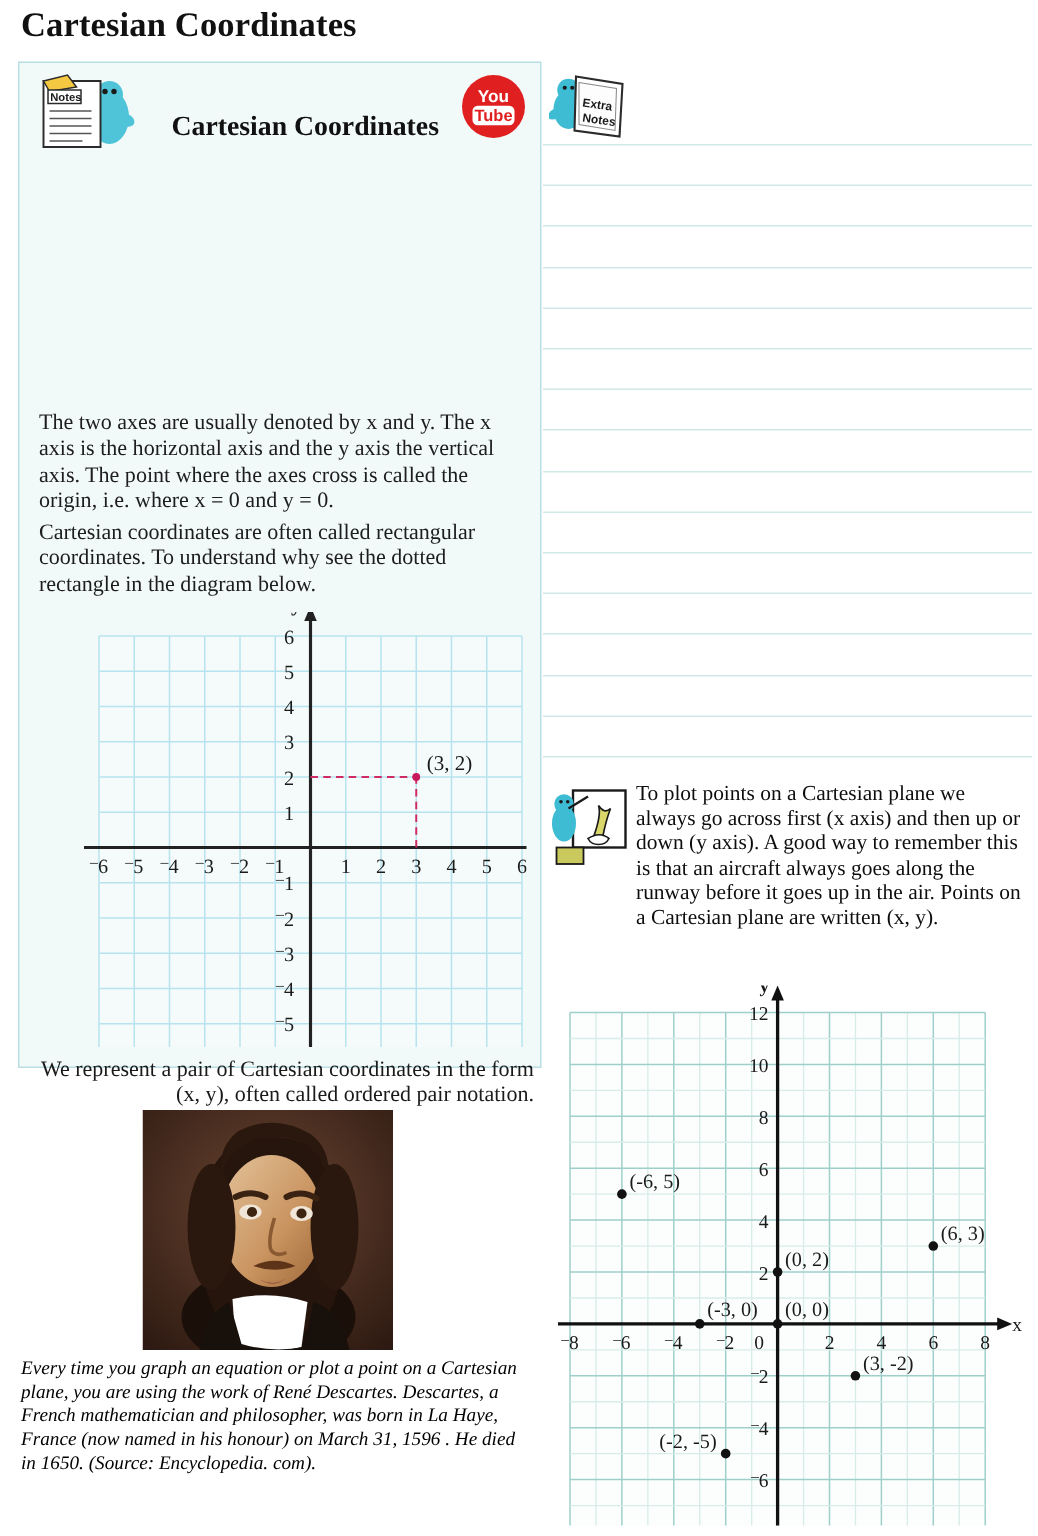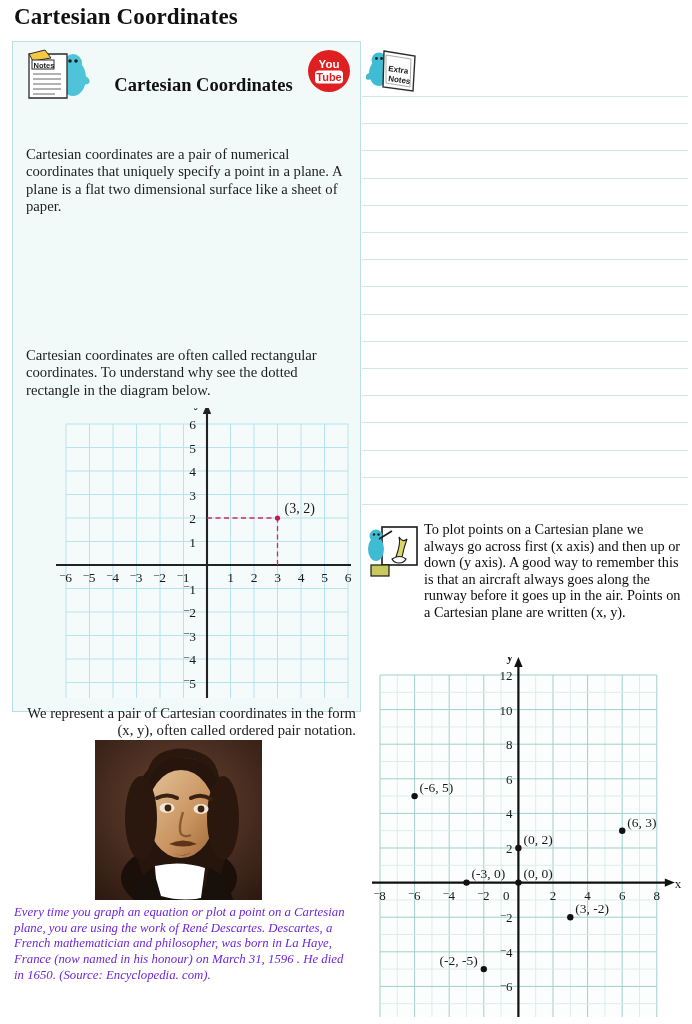--- a/index.html
+++ b/index.html
@@ -207,7 +207,6 @@
 
   <div id="panel-heading">Cartesian Coordinates</div>
 
-  <div class="para" id="para-0">Cartesian coordinates are a pair of numerical coordinates that uniquely specify a point in a plane.  A plane is a flat two dimensional surface like a sheet of paper.</div>
   <div class="para" id="para-3">Cartesian coordinates are often called rectangular coordinates.  To understand why see the dotted rectangle in the diagram below.</div>
 
   <svg id="chart-1" viewBox="0 0 318 290">

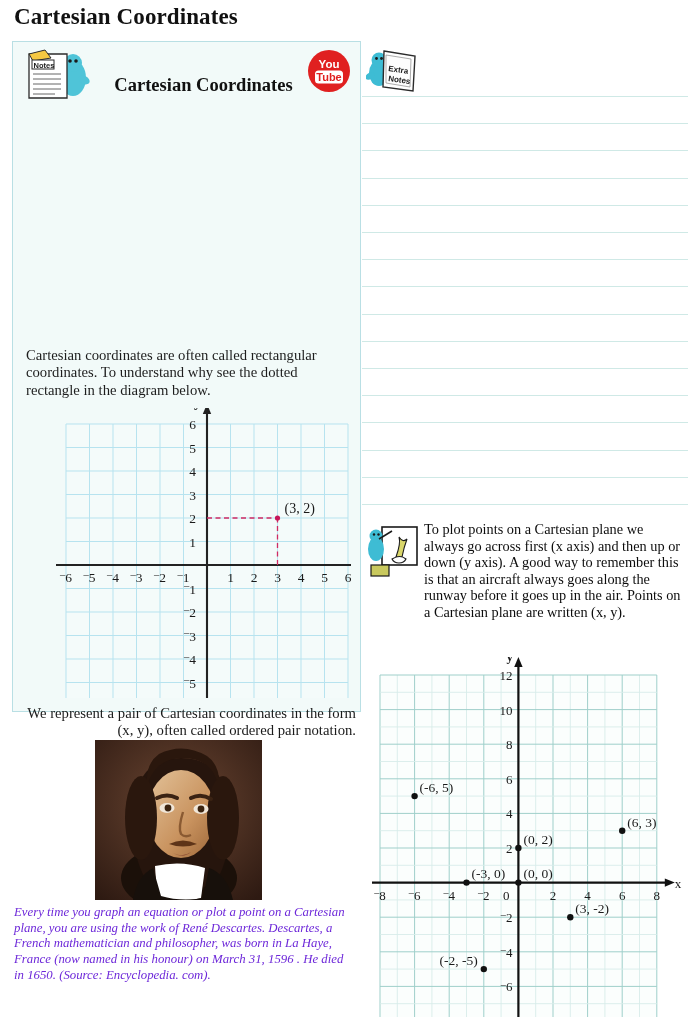--- a/index.html
+++ b/index.html
@@ -207,6 +207,7 @@
 
   <div id="panel-heading">Cartesian Coordinates</div>
 
+  <div class="para" id="para-2">The two axes are usually denoted by x and y.  The x axis is the horizontal axis and the y axis the vertical axis.  The point where the axes cross is called the origin, i.e. where x = 0 and y = 0.</div>
   <div class="para" id="para-3">Cartesian coordinates are often called rectangular coordinates.  To understand why see the dotted rectangle in the diagram below.</div>
 
   <svg id="chart-1" viewBox="0 0 318 290">

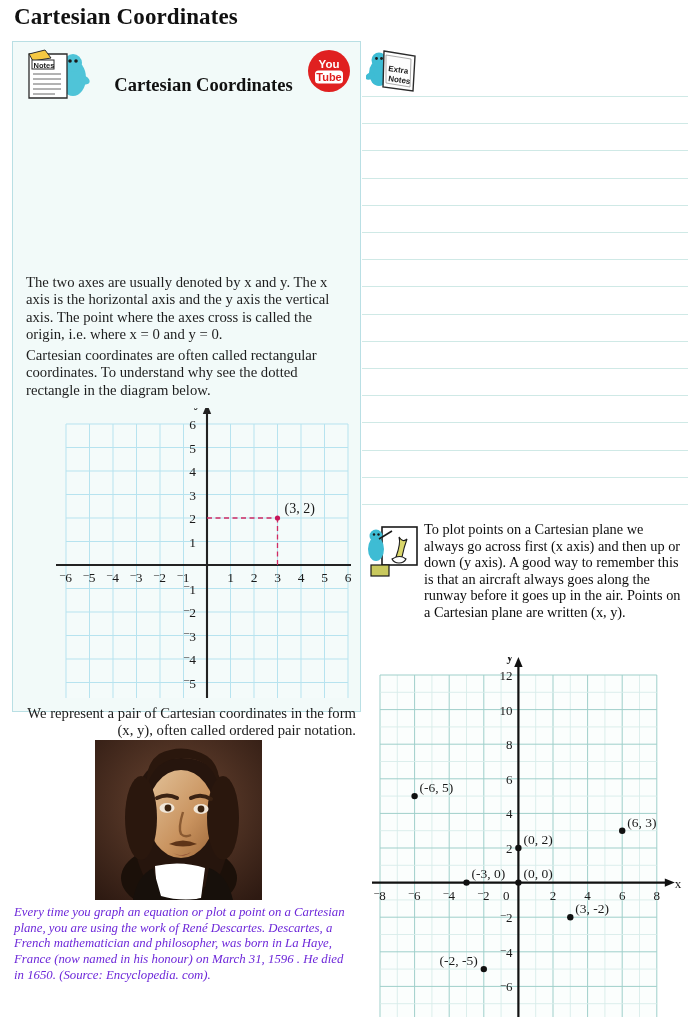--- a/index.html
+++ b/index.html
@@ -168,7 +168,7 @@
     font-size: 12.8px;
     line-height: 15.7px;
     font-style: italic;
-    color: #6d28d9;
+    color: #000000;
   }
 </style>
 </head>

